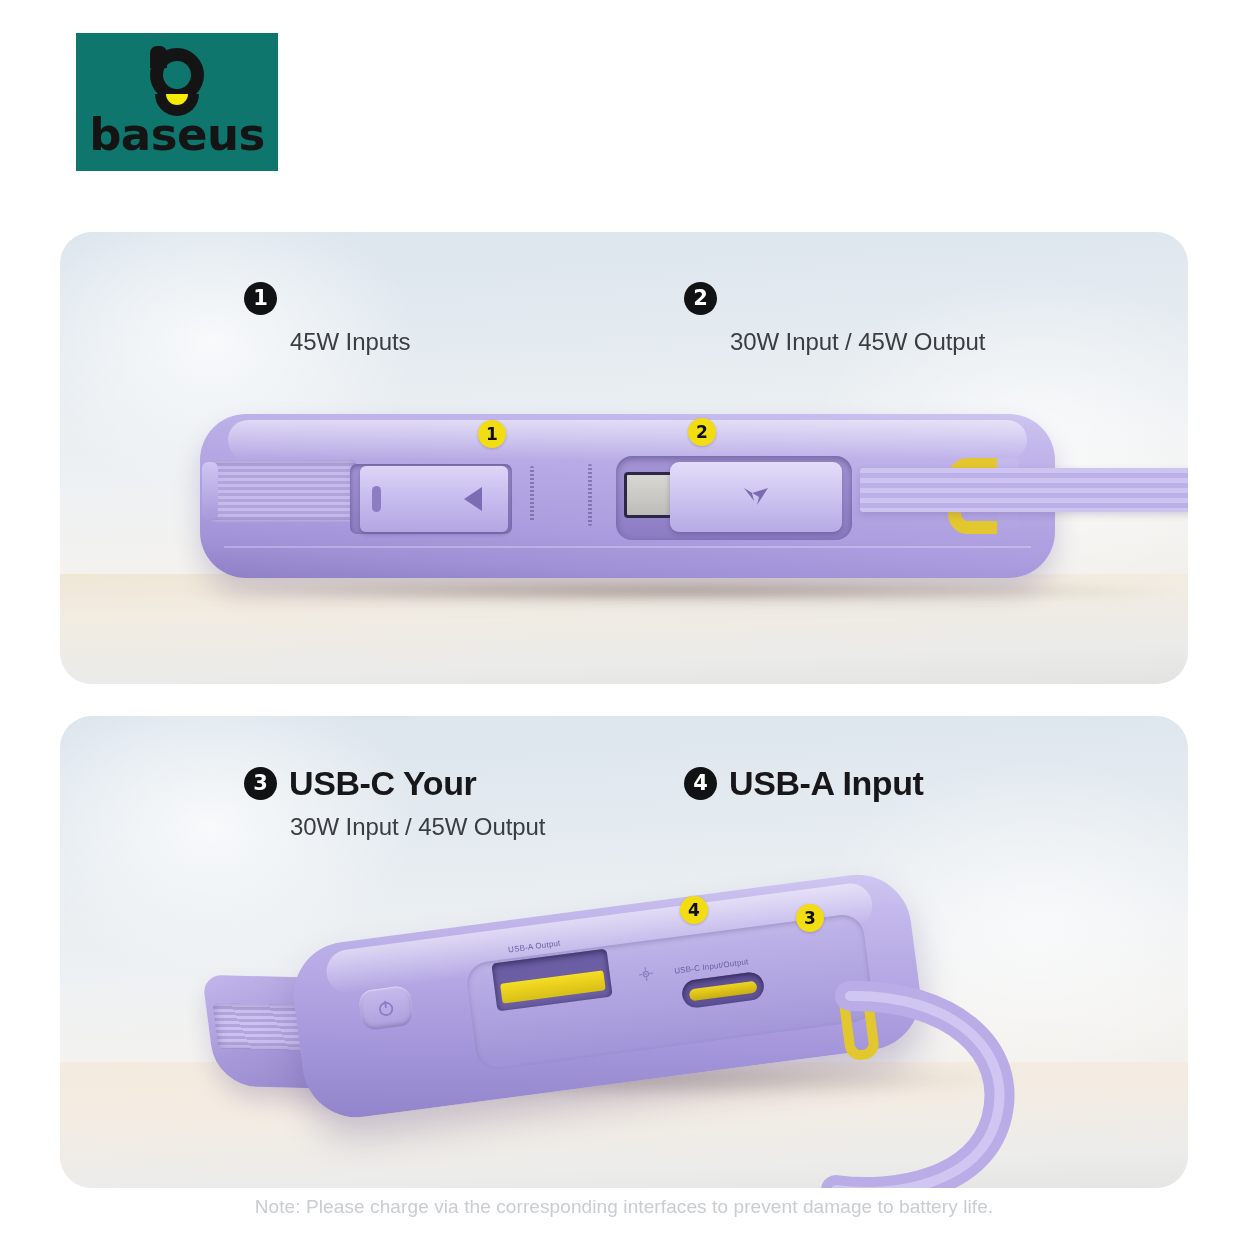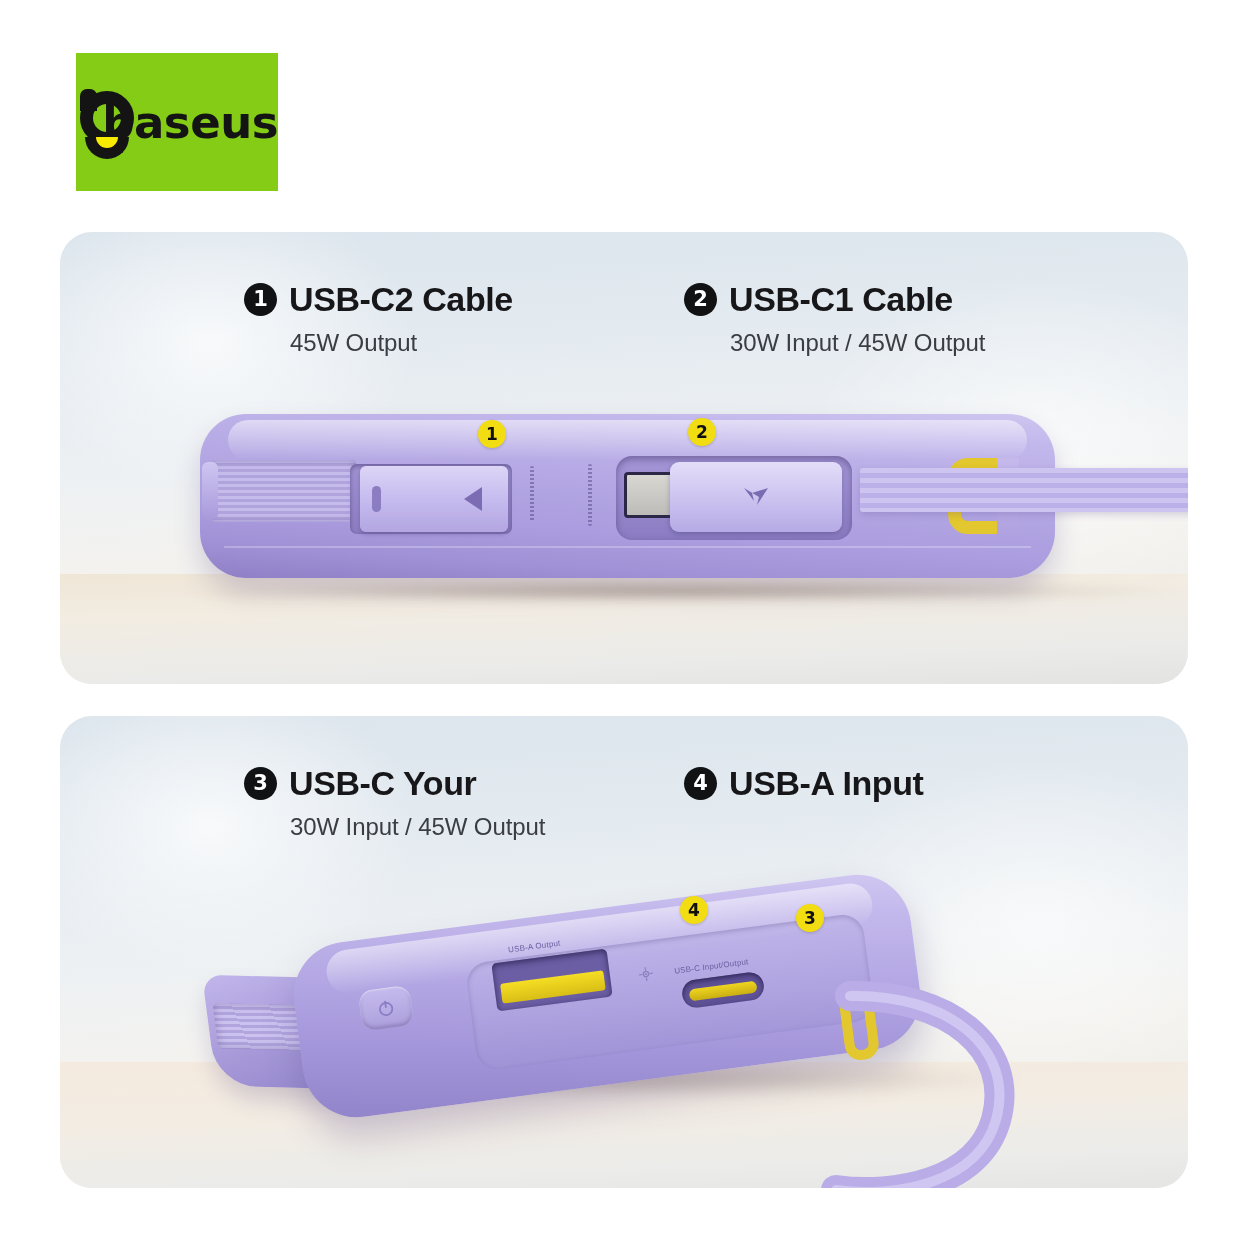--- a/index.html
+++ b/index.html
@@ -35,13 +35,12 @@
     top: 0;
     width: 202px;
     height: 138px;
-    background: #84cc16;
+    background: #0f766e;
     display: flex;
-    flex-direction: row;
+    flex-direction: column;
     align-items: center;
     justify-content: center;
     gap: 2px;
-    margin-top: 20px;
   }
 
   .logo-mark {

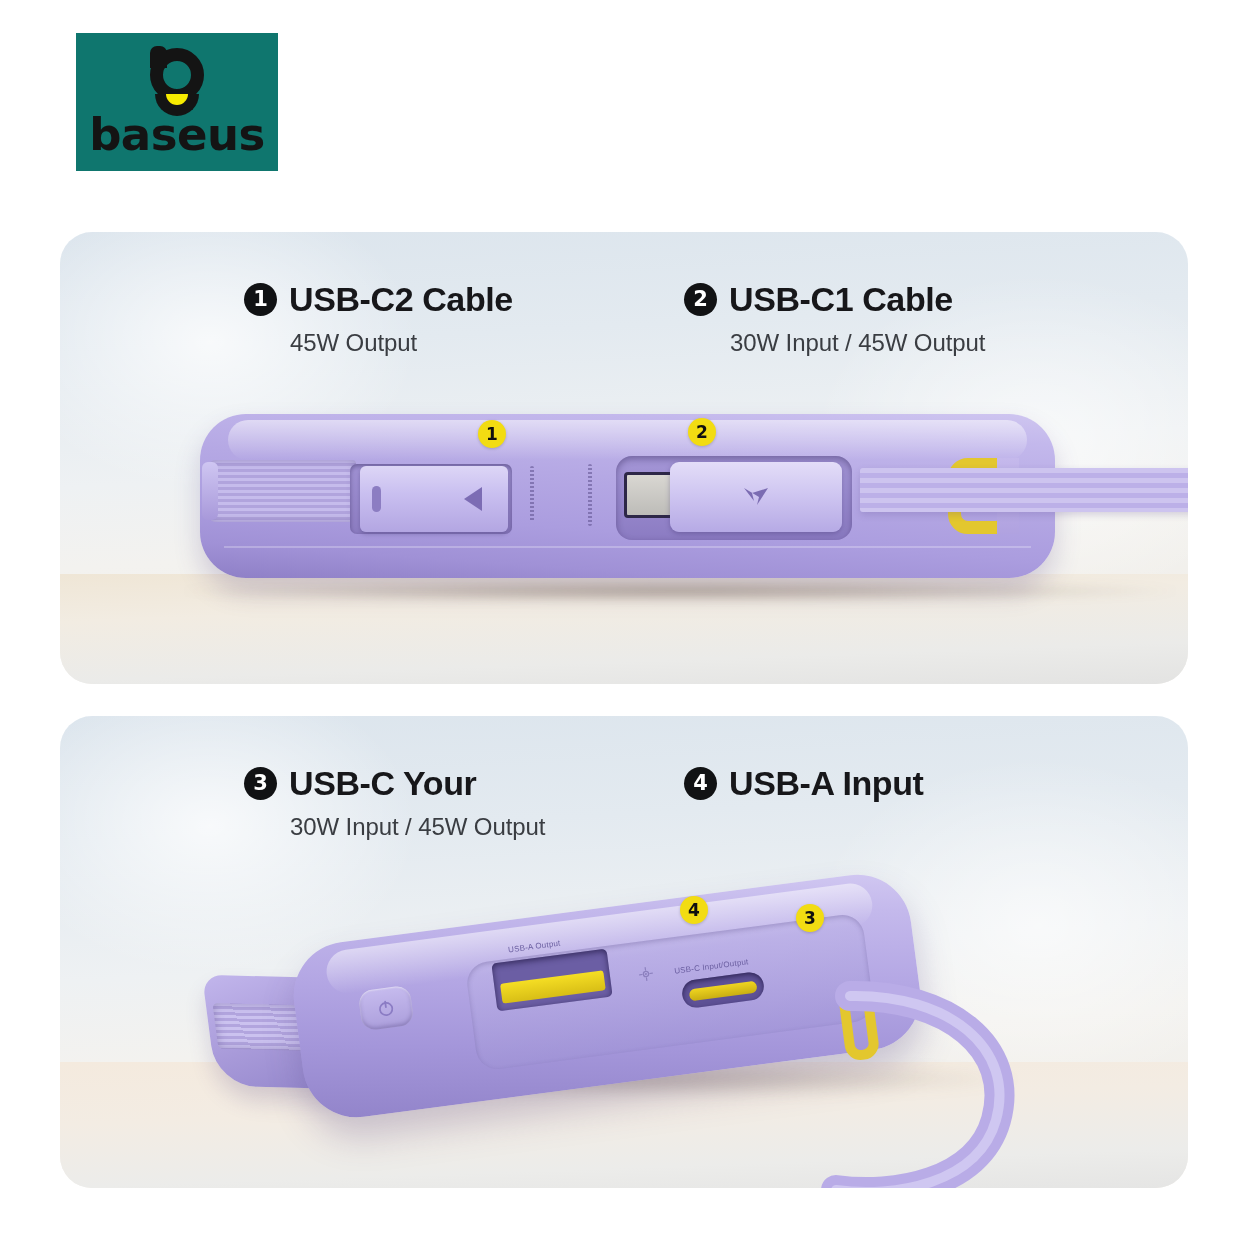--- a/index.html
+++ b/index.html
@@ -584,7 +584,6 @@
       <div class="label-item label-1a">
         <div class="label-title">
           <span class="num-badge">1</span>
-          <span class="label-title-text">USB-C2 Cable</span>
         </div>
         <div class="label-sub">45W Output</div>
       </div>

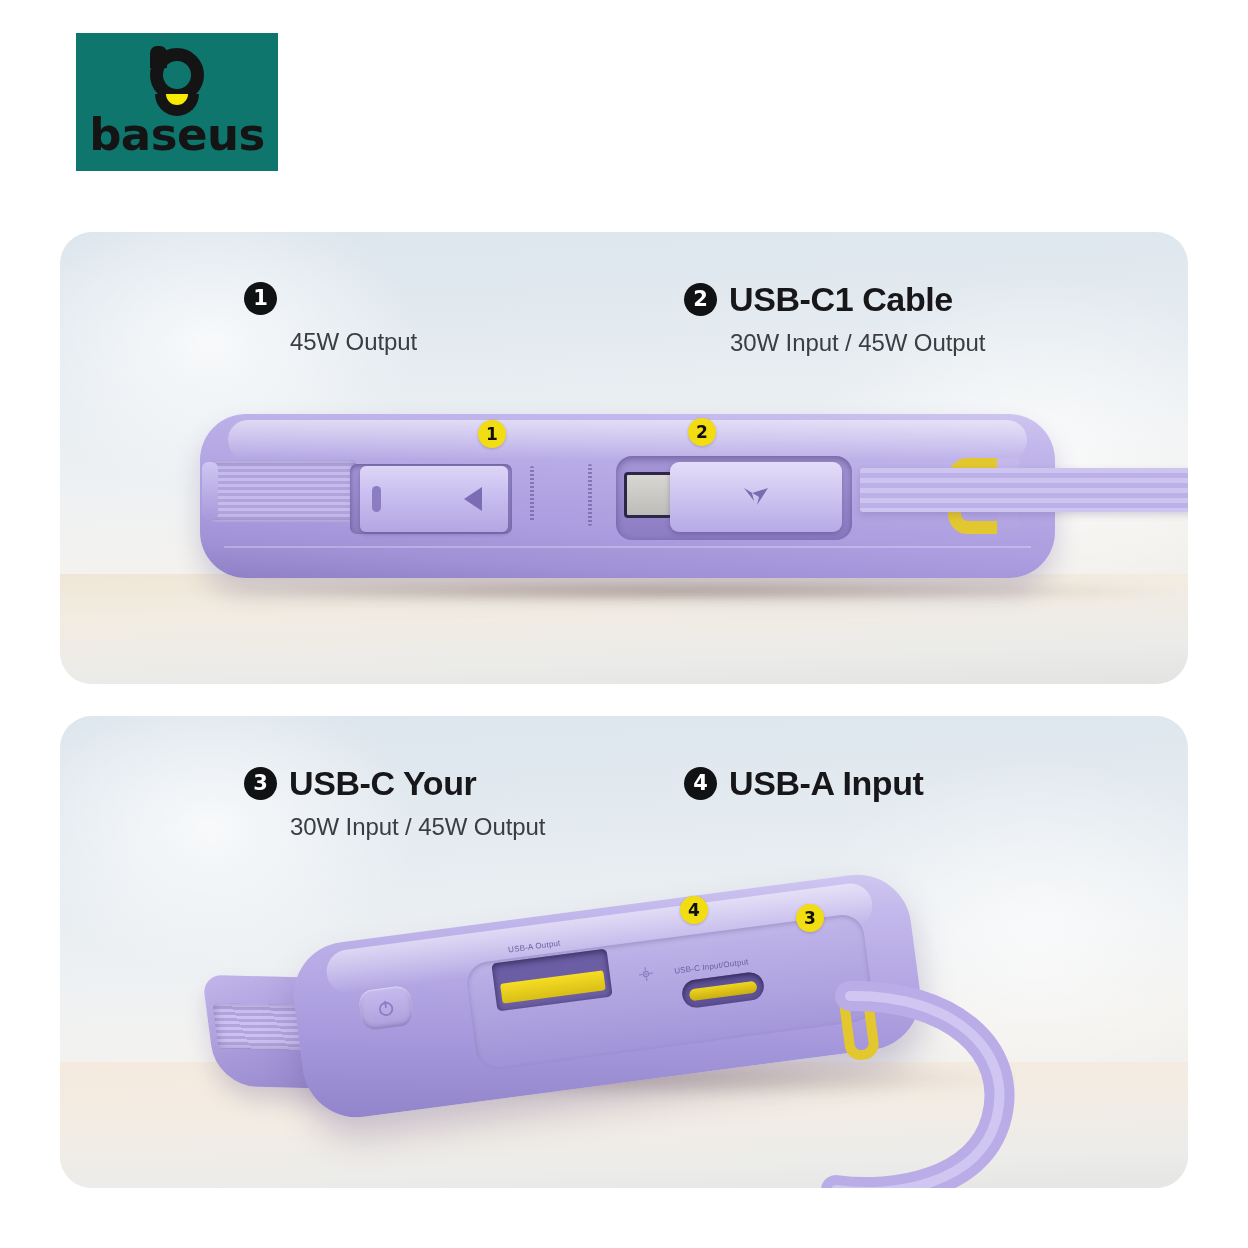--- a/index.html
+++ b/index.html
@@ -591,7 +591,6 @@
       <div class="label-item label-1b">
         <div class="label-title">
           <span class="num-badge">2</span>
-          <span class="label-title-text">USB-C1 Cable</span>
         </div>
         <div class="label-sub">30W Input / 45W Output</div>
       </div>

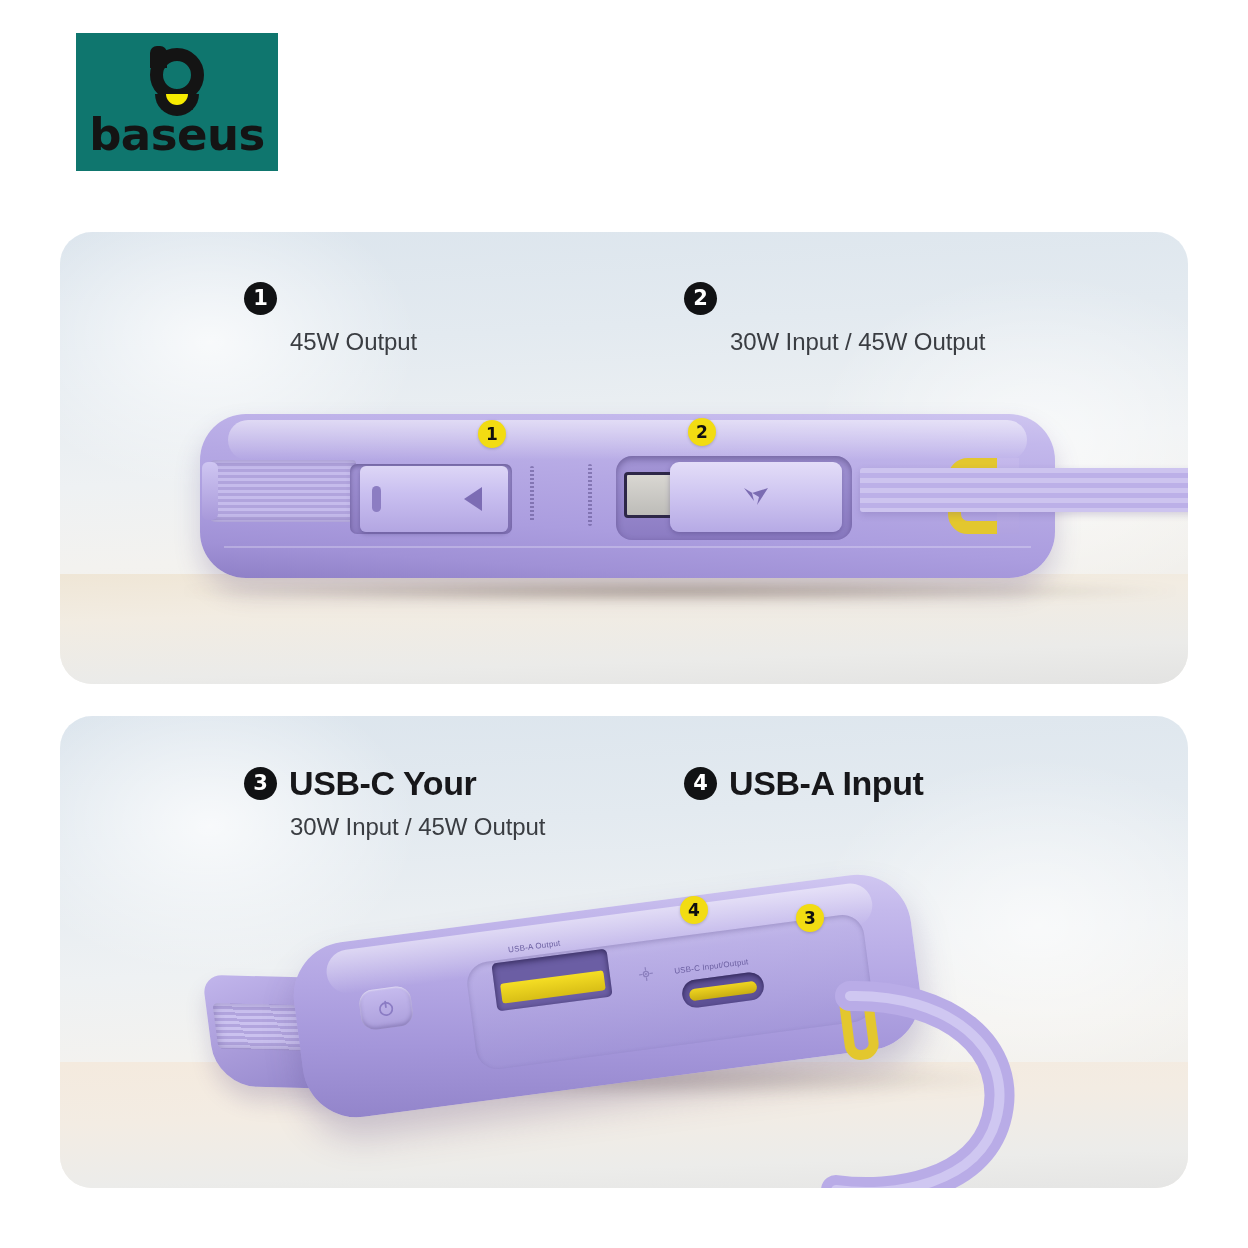--- a/index.html
+++ b/index.html
@@ -585,7 +585,7 @@
         <div class="label-title">
           <span class="num-badge">1</span>
         </div>
-        <div class="label-sub">45W Output</div>
+        <div class="label-sub">45W Inputs</div>
       </div>
 
       <div class="label-item label-1b">

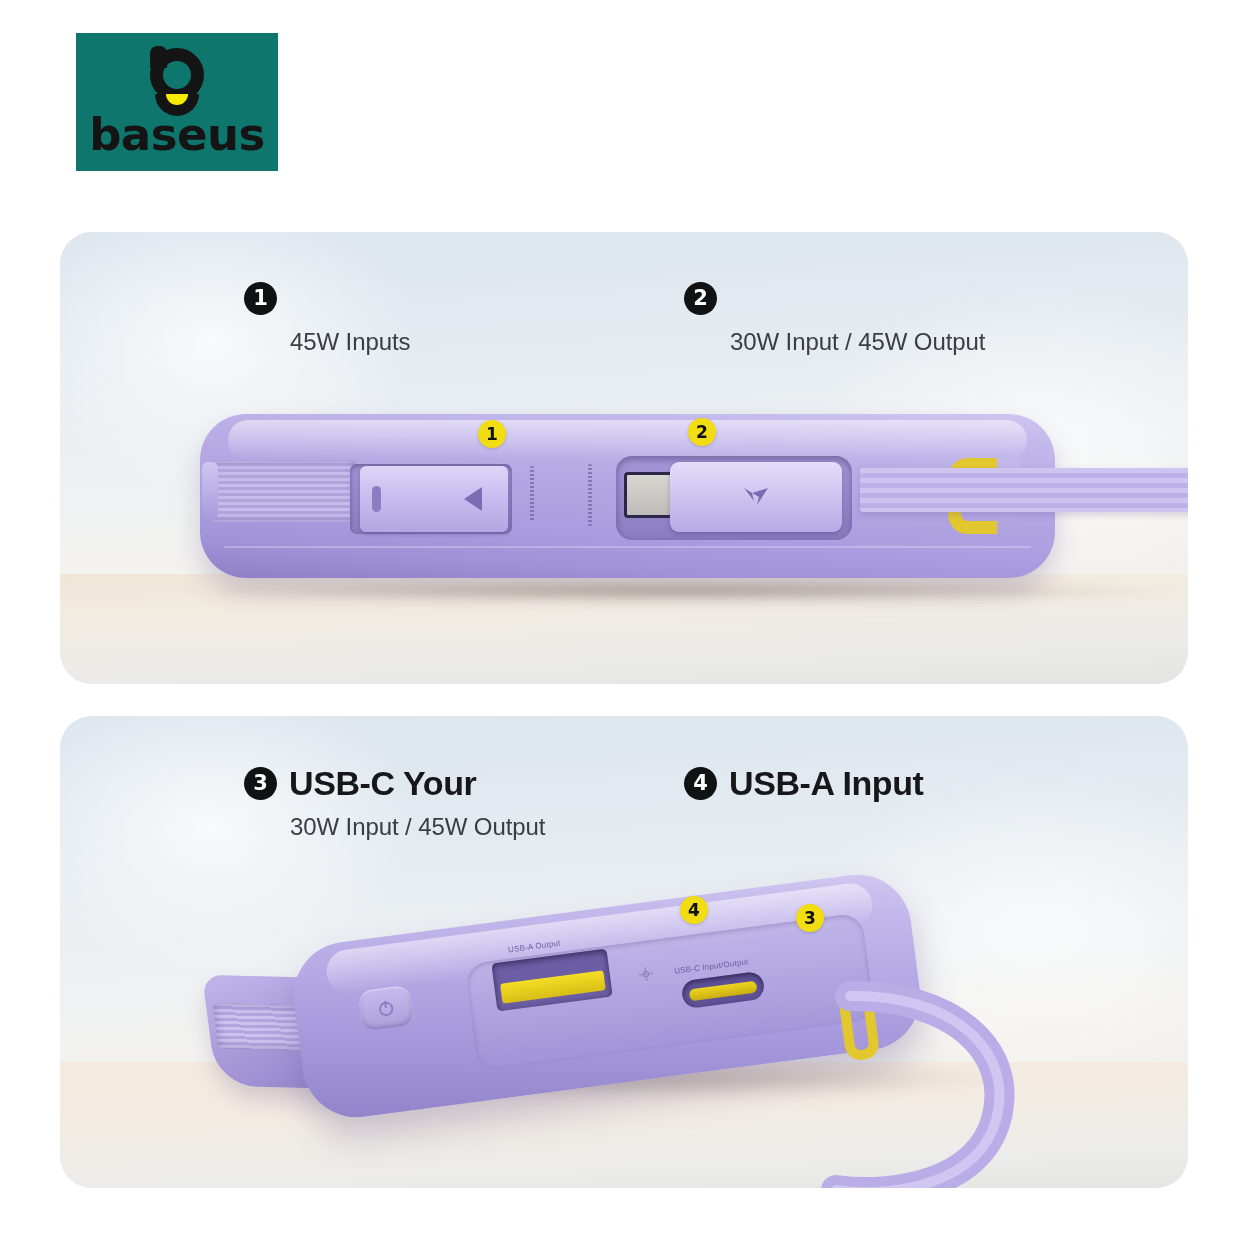--- a/index.html
+++ b/index.html
@@ -695,6 +695,7 @@
     </div>
   </div>
 
+  <div class="note">Note: Please charge via the corresponding interfaces to prevent damage to battery life.</div>
 
 </div>
 

